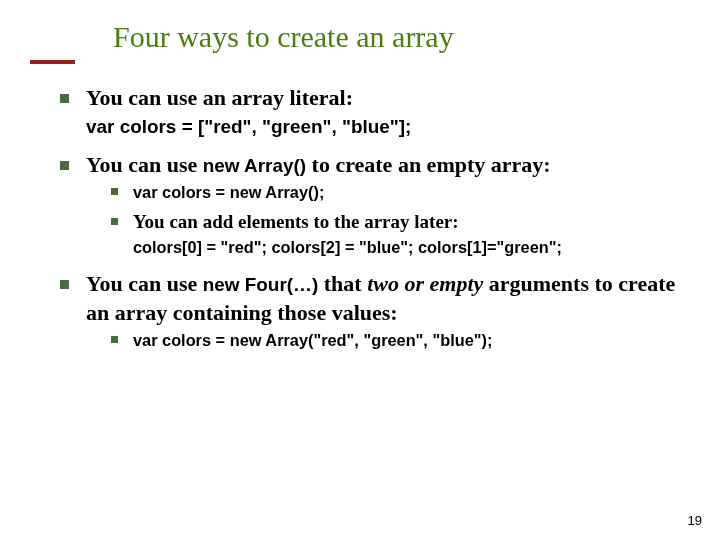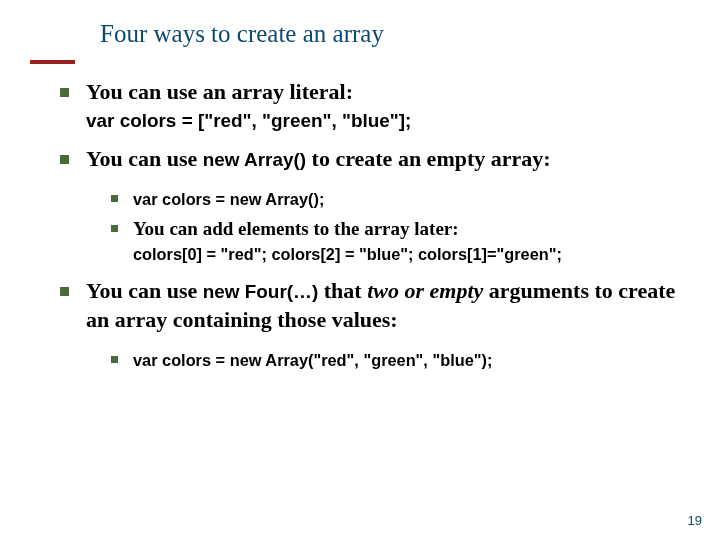--- a/index.html
+++ b/index.html
@@ -20,10 +20,10 @@
     height: 100%;
   }
   .title {
-    font-size: 25px;
+    font-size: 30px;
     font-weight: normal;
-    margin: 0 0 30px 50px;
-    color: #0c4a6e;
+    margin: 0 0 30px 63px;
+    color: #4d7c0f;
   }
   .accent {
     position: absolute;

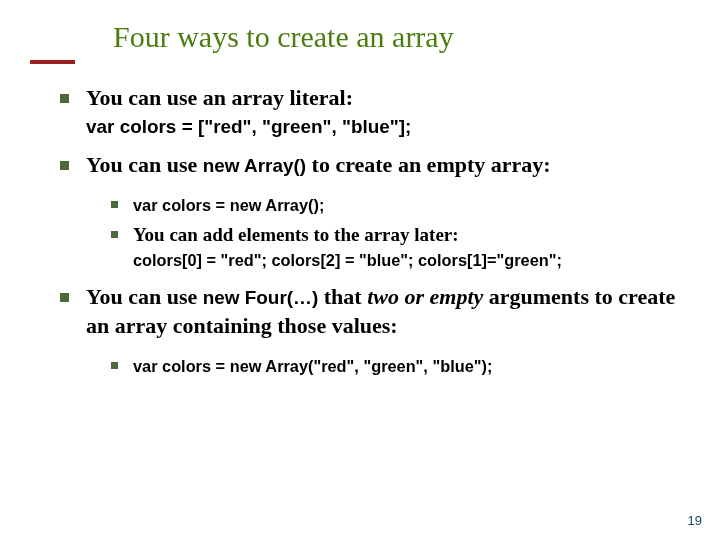--- a/index.html
+++ b/index.html
@@ -58,7 +58,7 @@
   ul.level2 {
     list-style: none;
     padding: 0;
-    margin: 13px 0 6px 25px;
+    margin: 0 0 6px 25px;
   }
   ul.level2 > li {
     position: relative;

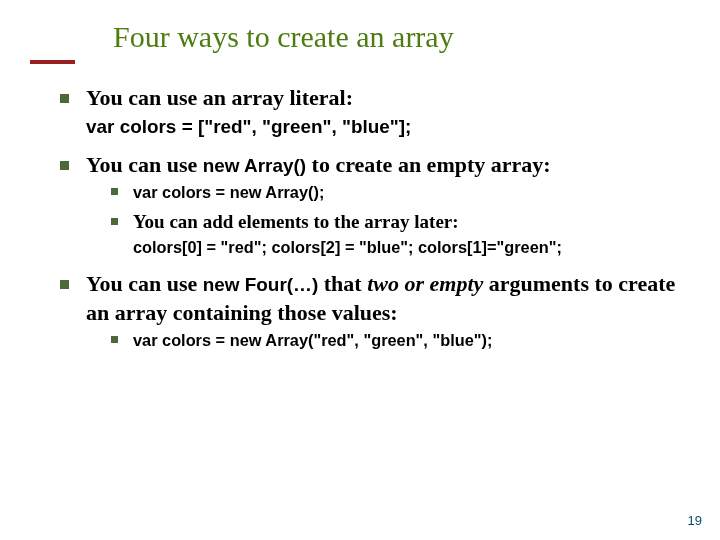--- a/index.html
+++ b/index.html
@@ -94,7 +94,7 @@
     bottom: 12px;
     font-family: Arial, sans-serif;
     font-size: 13px;
-    color: #0c4a6e;
+    color: #000000;
   }
 </style>
 </head>

